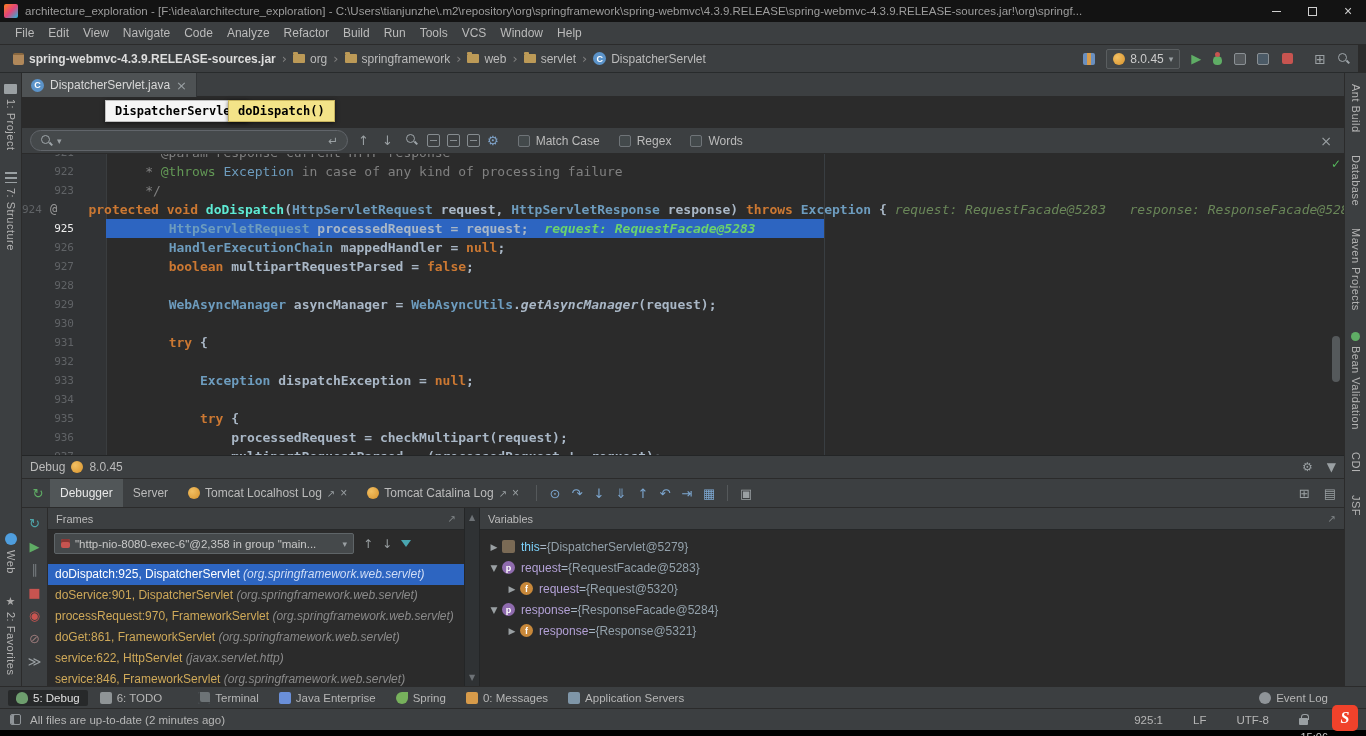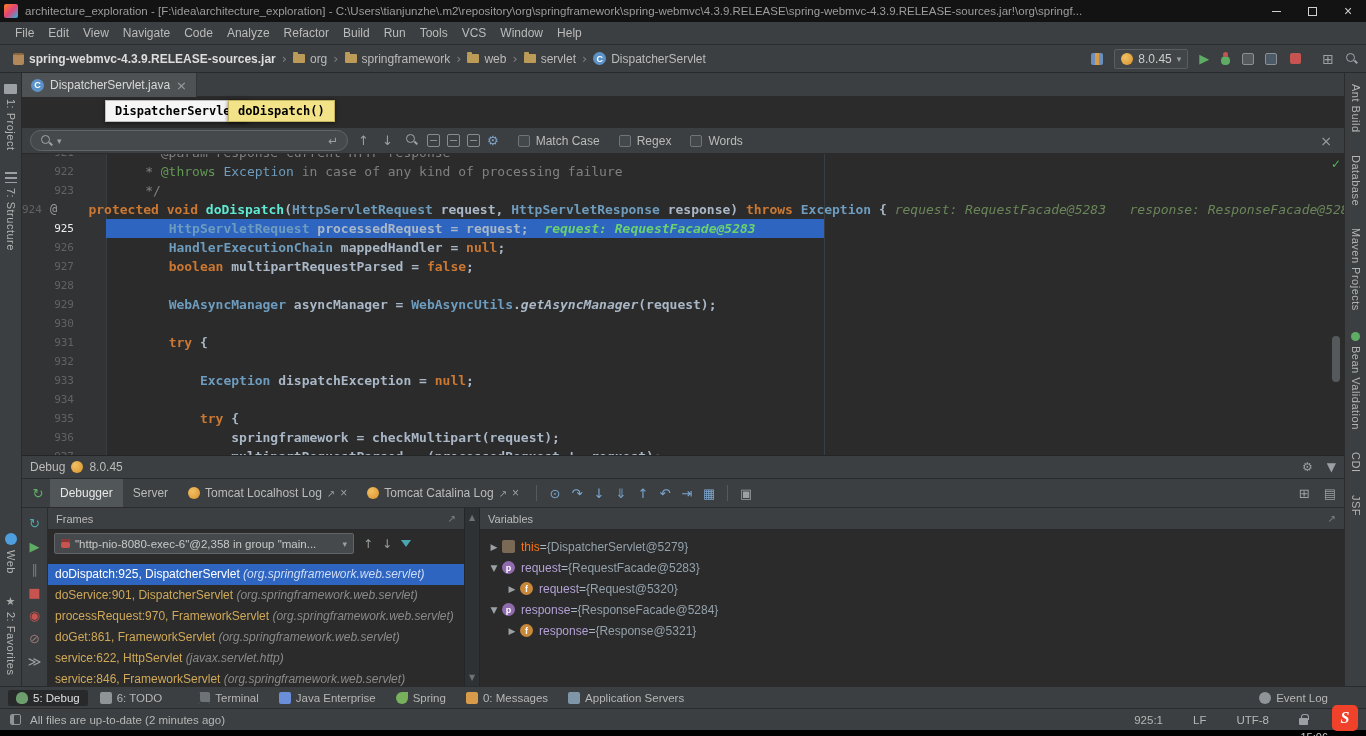--- a/index.html
+++ b/index.html
@@ -21,7 +21,7 @@
   .mitem{padding:0 7px;color:#bbbbbb;font-size:12px}
 
   
-  .navbar{position:absolute;left:0;top:45px;right:0;height:28px;background:#3c3f41;border-bottom:1px solid #282b2c;display:flex;align-items:center;z-index:18}
+  .navbar{position:absolute;left:0;top:45px;right:8px;height:28px;background:#3c3f41;border-bottom:1px solid #282b2c;display:flex;align-items:center;z-index:18}
   .crumbs{display:flex;align-items:center;padding-left:10px;font-size:12px;color:#bbbbbb;white-space:nowrap;overflow:hidden}
   .crumb{display:flex;align-items:center;gap:5px;padding:0 3px}
   .crumb.first span:last-child{color:#dddddd;font-weight:bold}

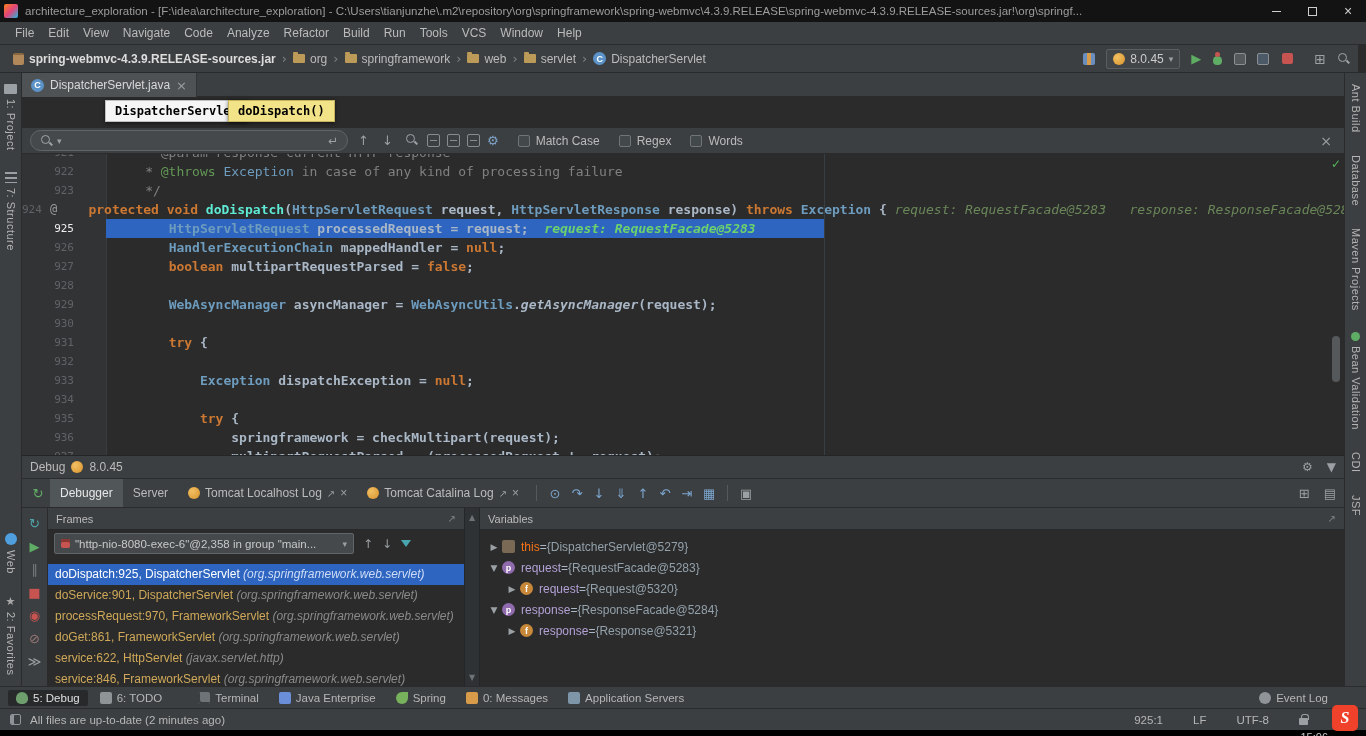--- a/index.html
+++ b/index.html
@@ -431,7 +431,7 @@
         <div class="line">
           <span class="ln">936</span>
           <span class="mark"></span>
-          <span class="codetext"><span class="seg-p">                springframework = checkMultipart(request);</span></span>
+          <span class="codetext"><span class="seg-p">                processedRequest = checkMultipart(request);</span></span>
         </div>
         <div class="line">
           <span class="ln">937</span>

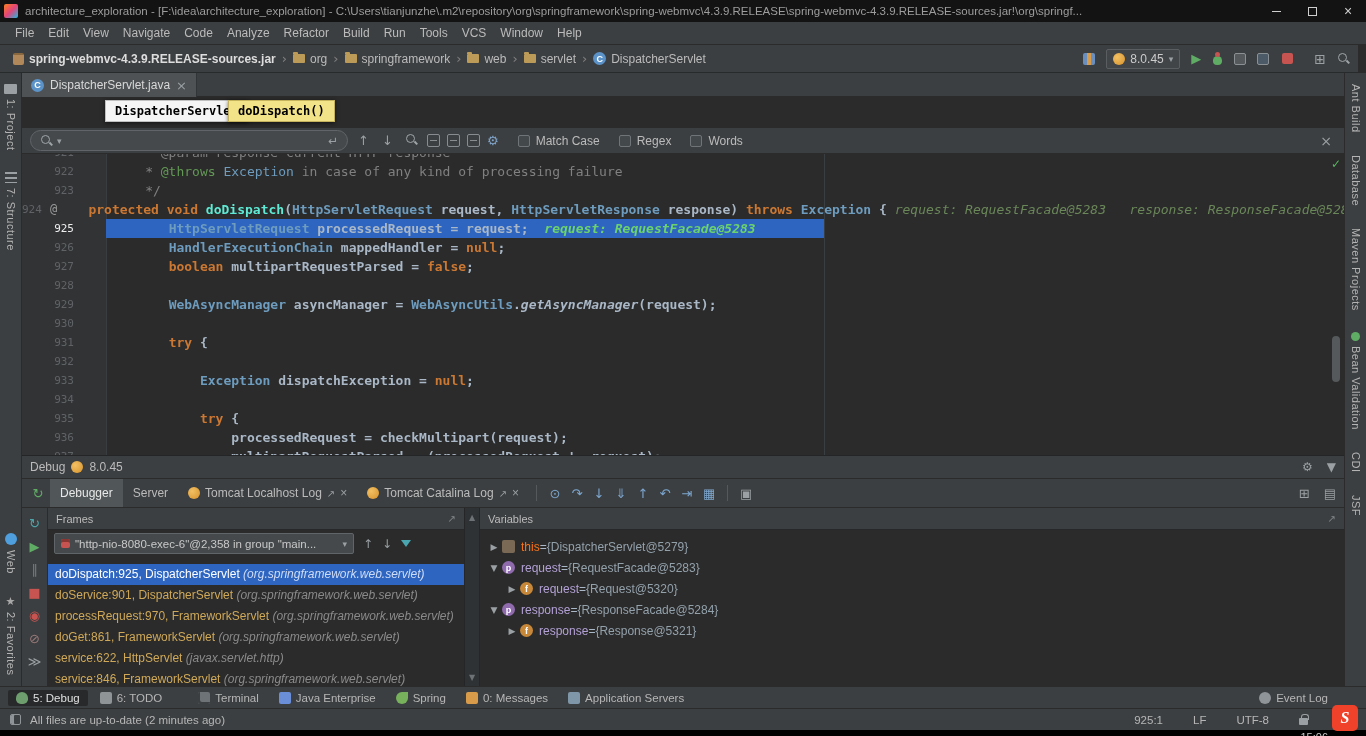--- a/index.html
+++ b/index.html
@@ -153,7 +153,7 @@
   .vicon-param{background:#8f6bae}
   .vicon-field{background:#c8883a}
   .vicon-this{background:#7a6a55;border-radius:2px}
-  .vname-this{color:#f97316}
+  .vname-this{color:#7dd3fc}
   .vname-param,.vname-field{color:#b3a1d6}
   .veq{color:#a9b7c6}
   .vval{color:#93a1ab}

